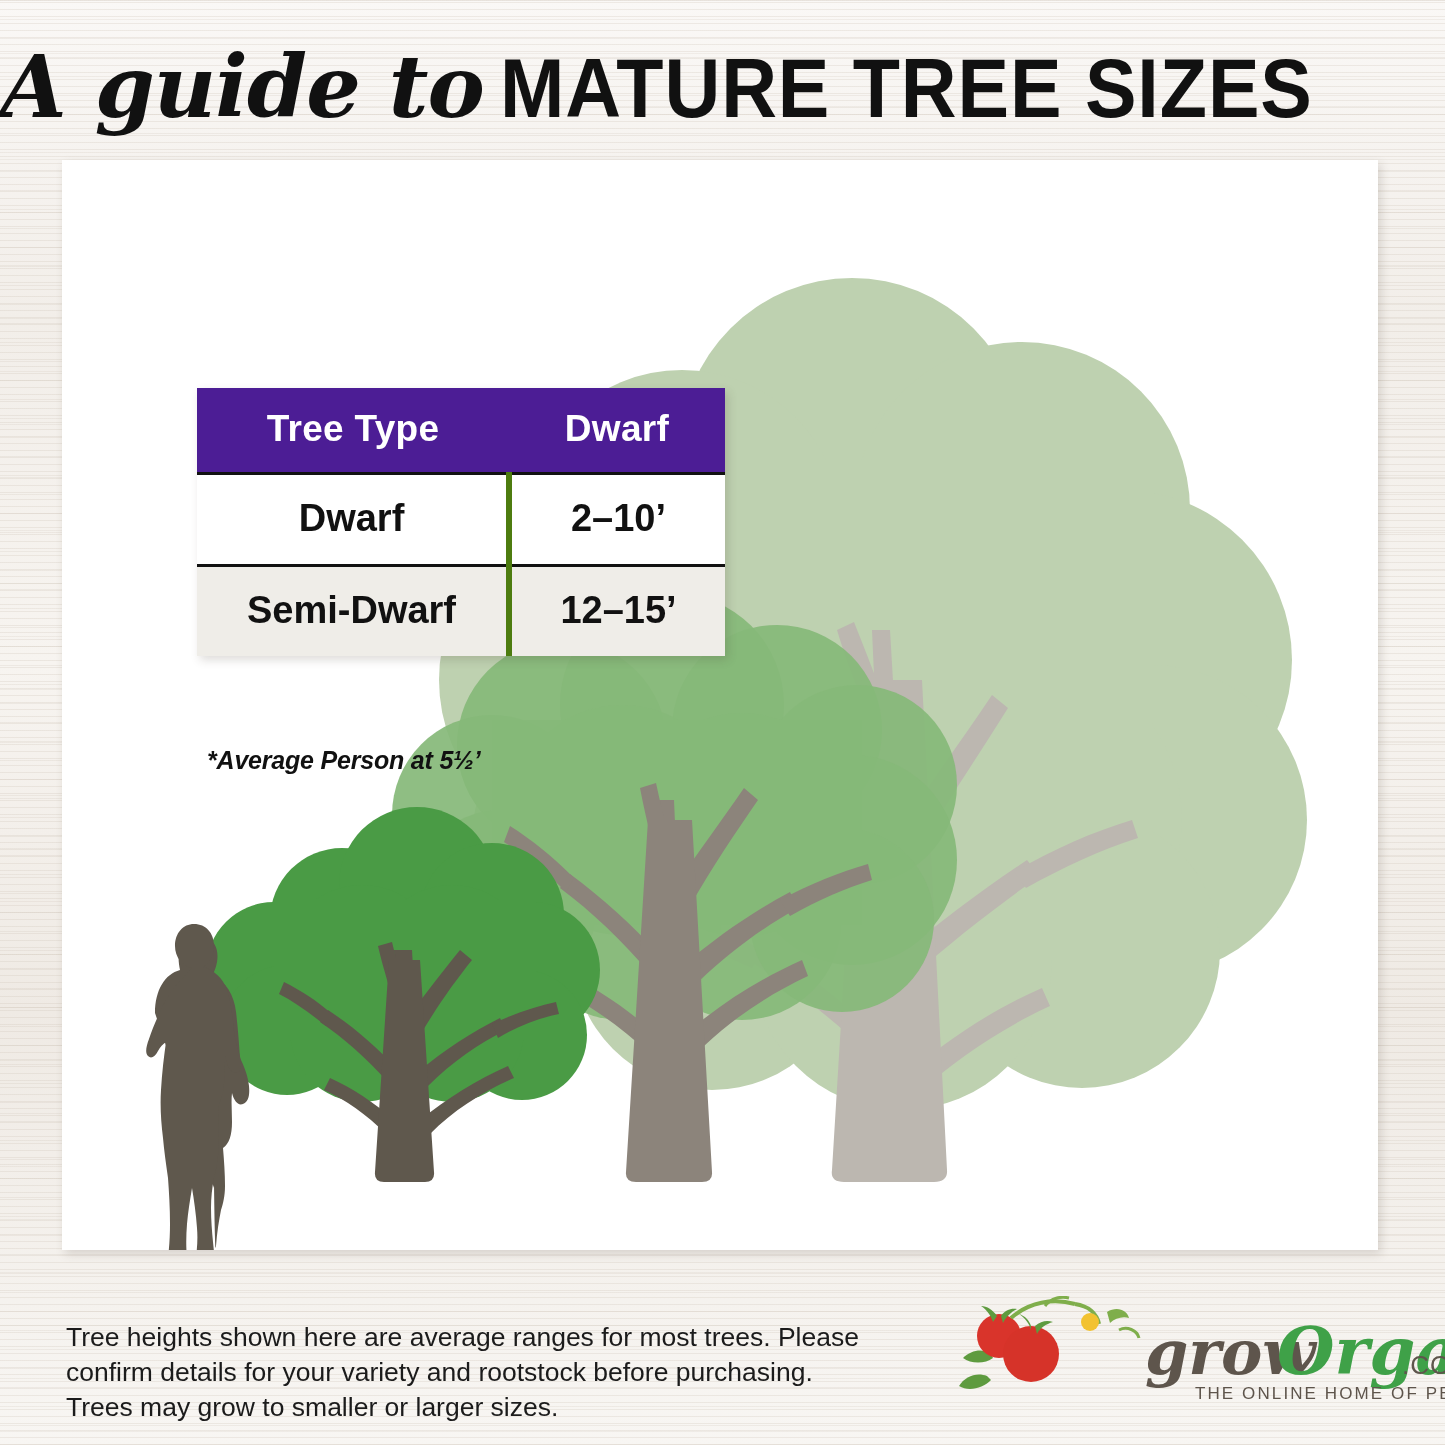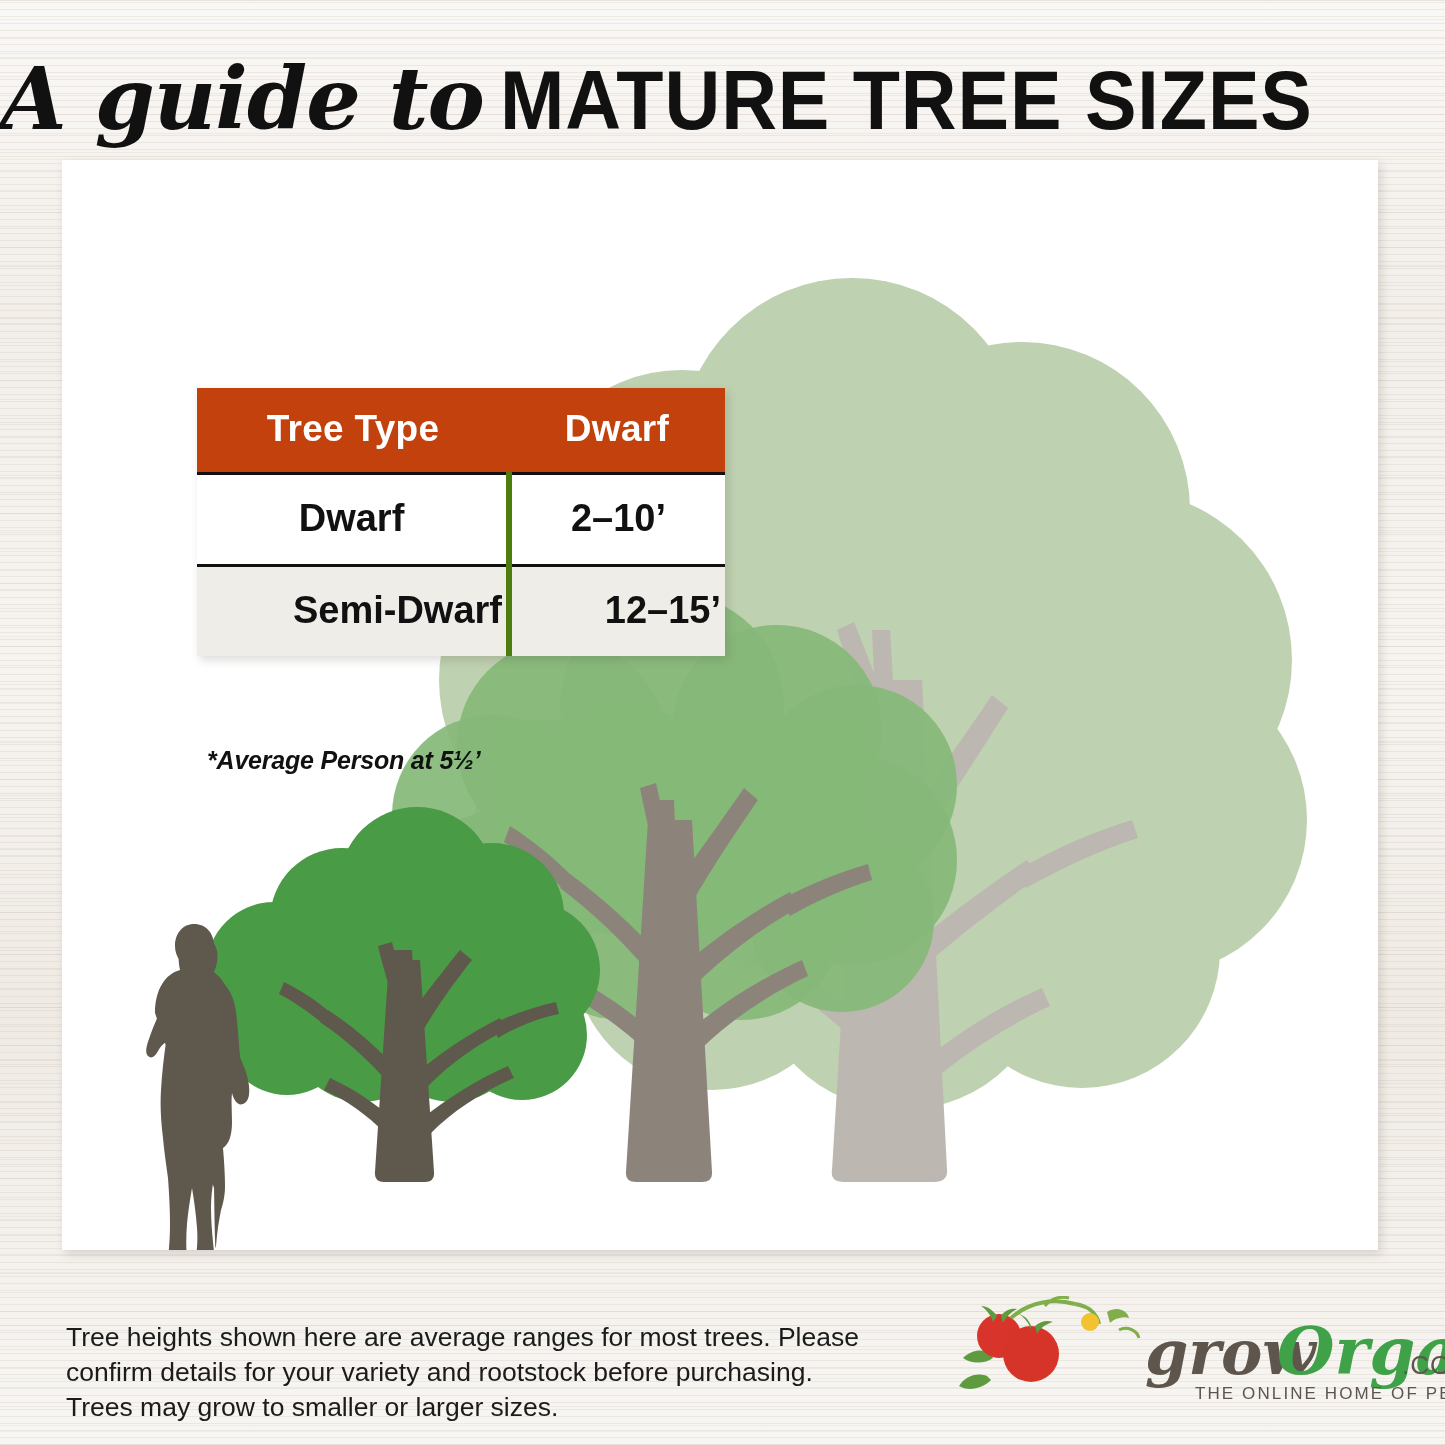--- a/index.html
+++ b/index.html
@@ -42,7 +42,7 @@
   .title {
     position: absolute;
     left: 0;
-    top: 56px;
+    top: 44px;
     width: 1167px;
     text-align: center;
     white-space: nowrap;

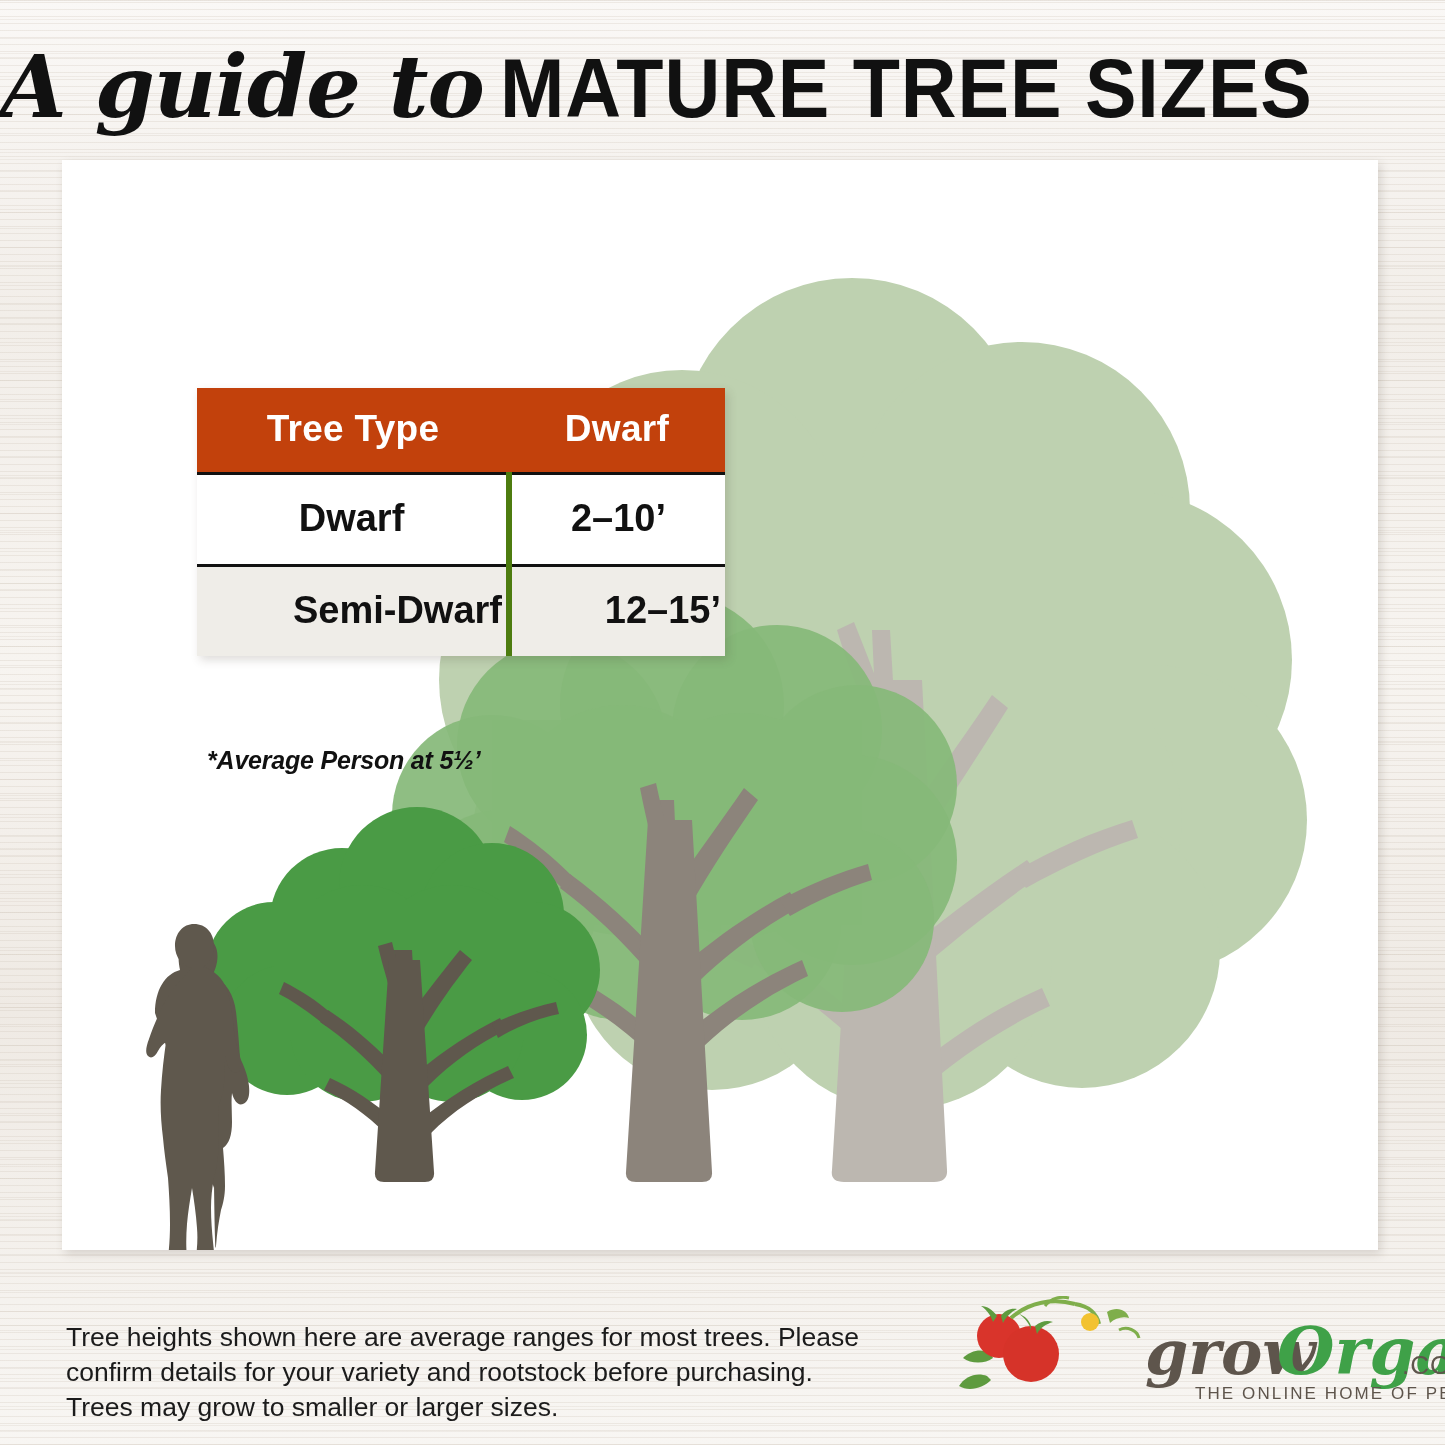--- a/index.html
+++ b/index.html
@@ -110,7 +110,7 @@
     color: #111111;
   }
   table.sizes thead th {
-    background: #c2410c;
+    background: #4c1d95;
     color: #ffffff;
     font-size: 37px;
     padding: 20px 4px 22px 4px;

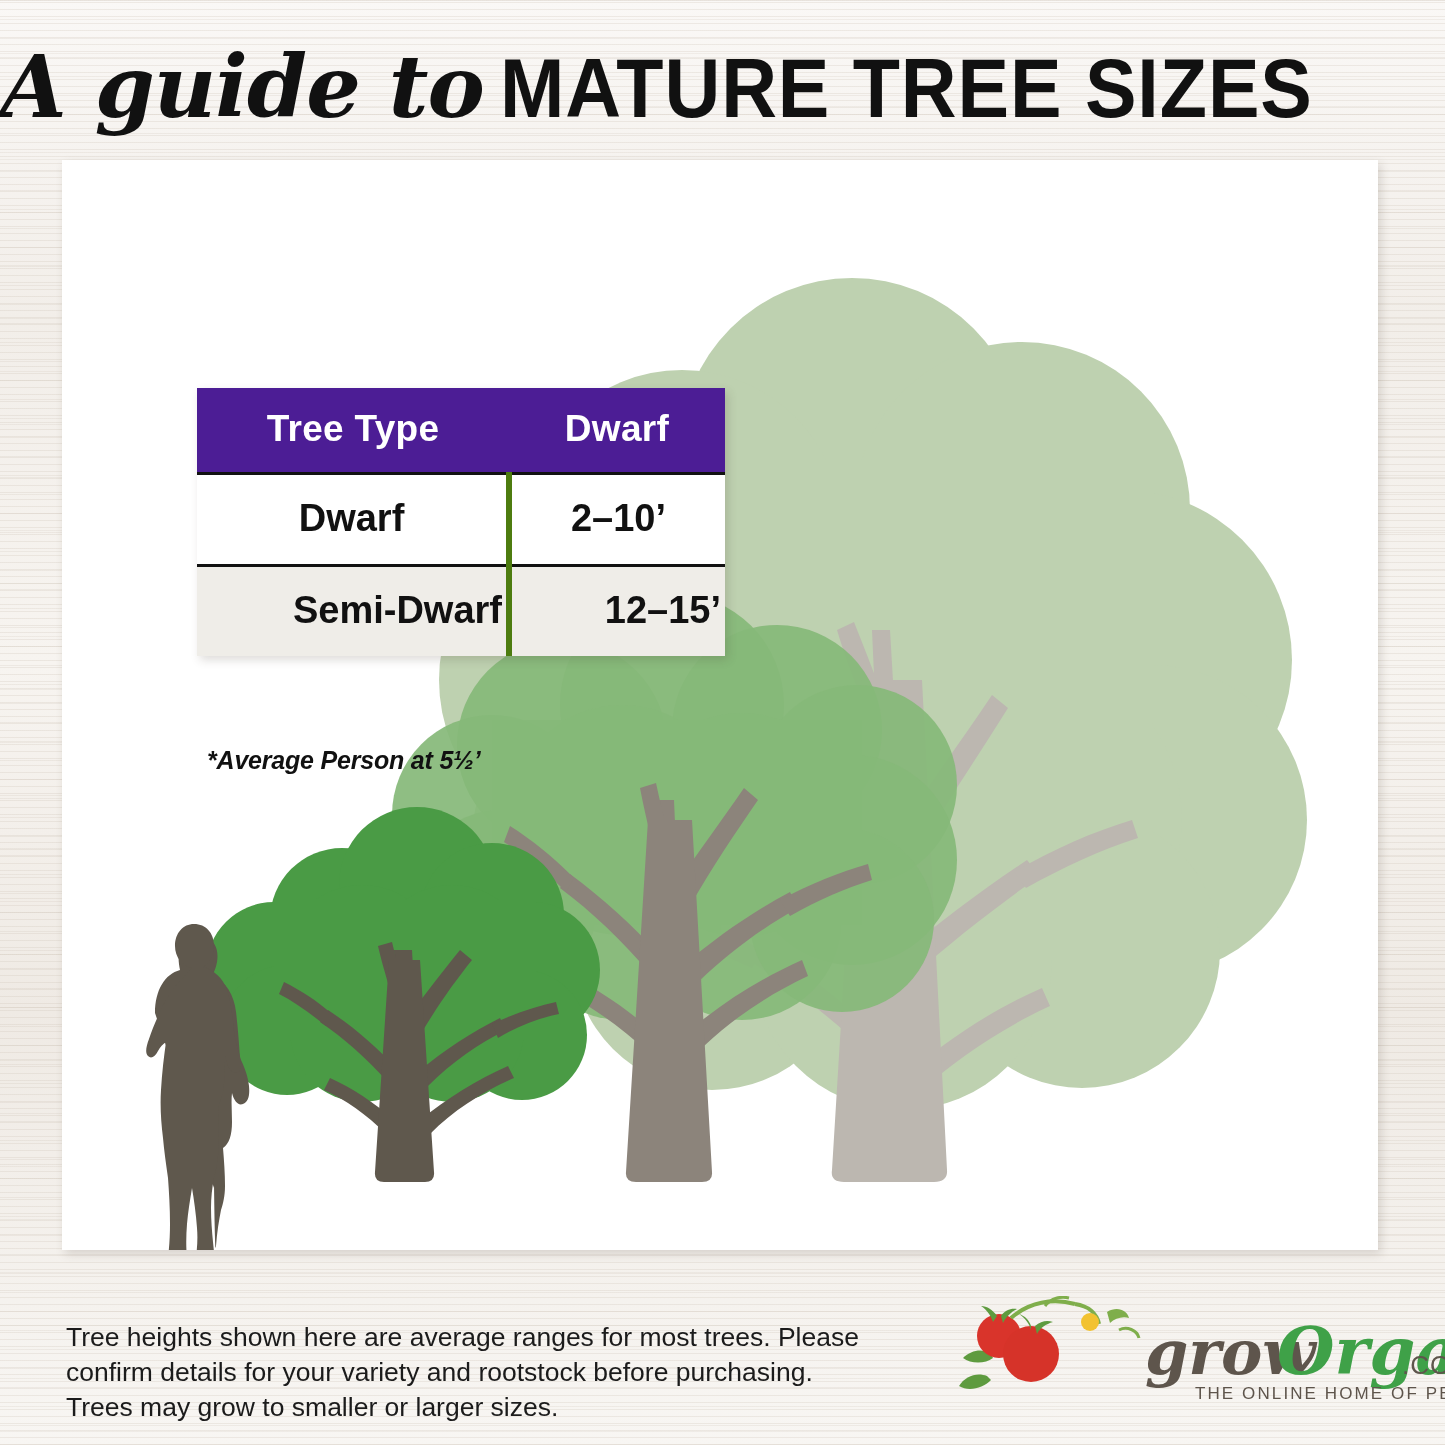--- a/index.html
+++ b/index.html
@@ -126,7 +126,7 @@
     border-bottom: 3px solid #111111;
   }
   table.sizes tbody tr:last-child td { border-bottom: none; }
-  table.sizes tbody tr.alt td { background: #EFEDE8; text-align: right; }
+  table.sizes tbody tr.alt td { background: #EFEDE8; }
   table.sizes tbody td.col-type { border-right: 6px solid #4d7c0f; }
   table.sizes col.c1 { width: 312px; }
   table.sizes col.c2 { width: 216px; }

